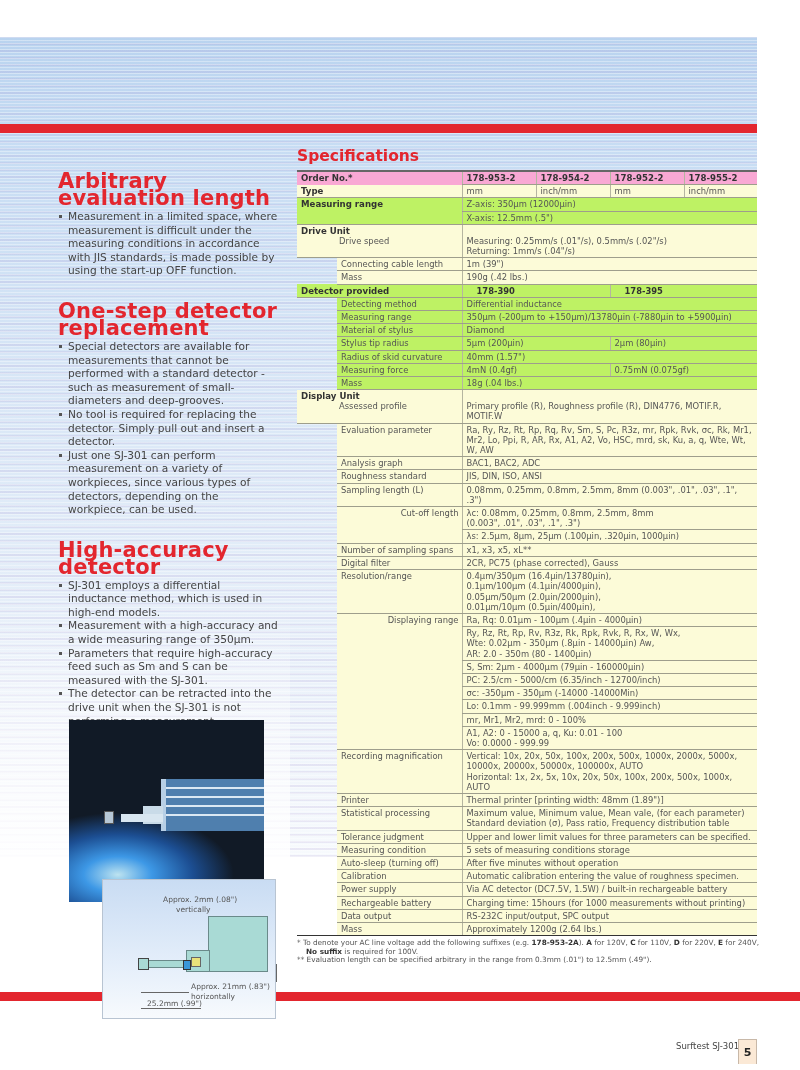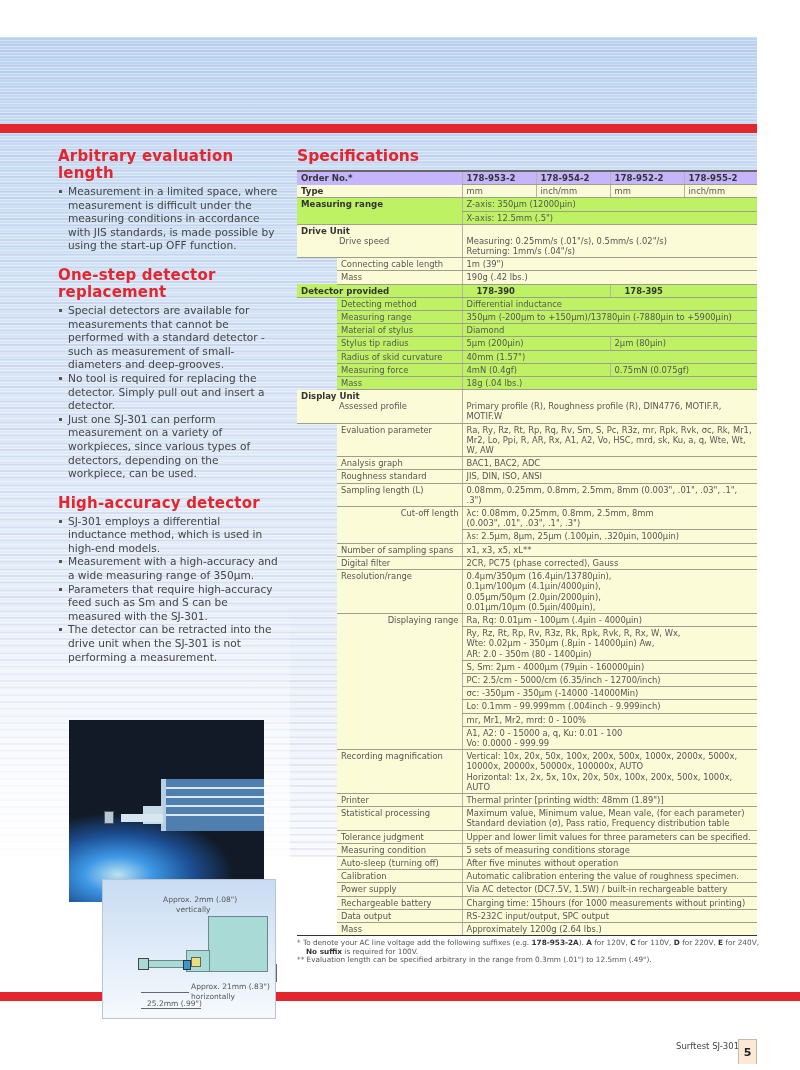--- a/index.html
+++ b/index.html
@@ -26,7 +26,7 @@
   .left { position: absolute; left: 58px; top: 148px; width: 220px; }
   .sec-title {
     font-family: "DejaVu Sans", sans-serif; font-weight: bold; color: #e3262e;
-    font-size: 15px; line-height: 17px; letter-spacing: 0.2px;
+    font-size: 21px; line-height: 17px; letter-spacing: 0.2px; margin-top: 25px;
   }
   .bullets { list-style: none; margin-top: 3px; }
   .bullets li {

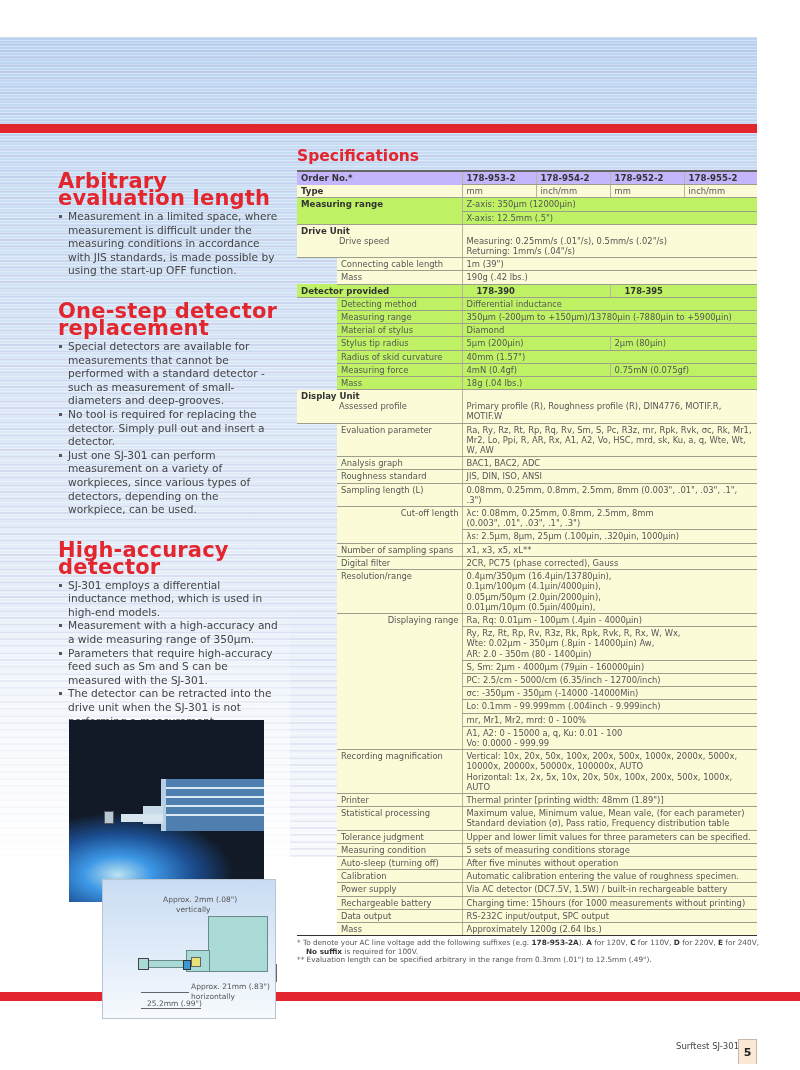--- a/index.html
+++ b/index.html
@@ -75,7 +75,7 @@
     border-collapse: collapse; font-size: 8.4px; line-height: 10.2px; color: #555;
   }
   table.spec td { padding: 1px 3px 1px 4px; vertical-align: top; }
-  table.spec tr.hdr td { background: #c4b5fd; font-weight: bold; color: #333; font-size: 8.6px; border-top: 2px solid #666; }
+  table.spec tr.hdr td { background: #f9a8d4; font-weight: bold; color: #333; font-size: 8.6px; border-top: 2px solid #666; }
   table.spec .cat { font-weight: bold; color: #333; font-size: 8.6px; }
   table.spec .sub { padding-left: 38px; color: #555; }
   table.spec .sub2 { color: #555; }

